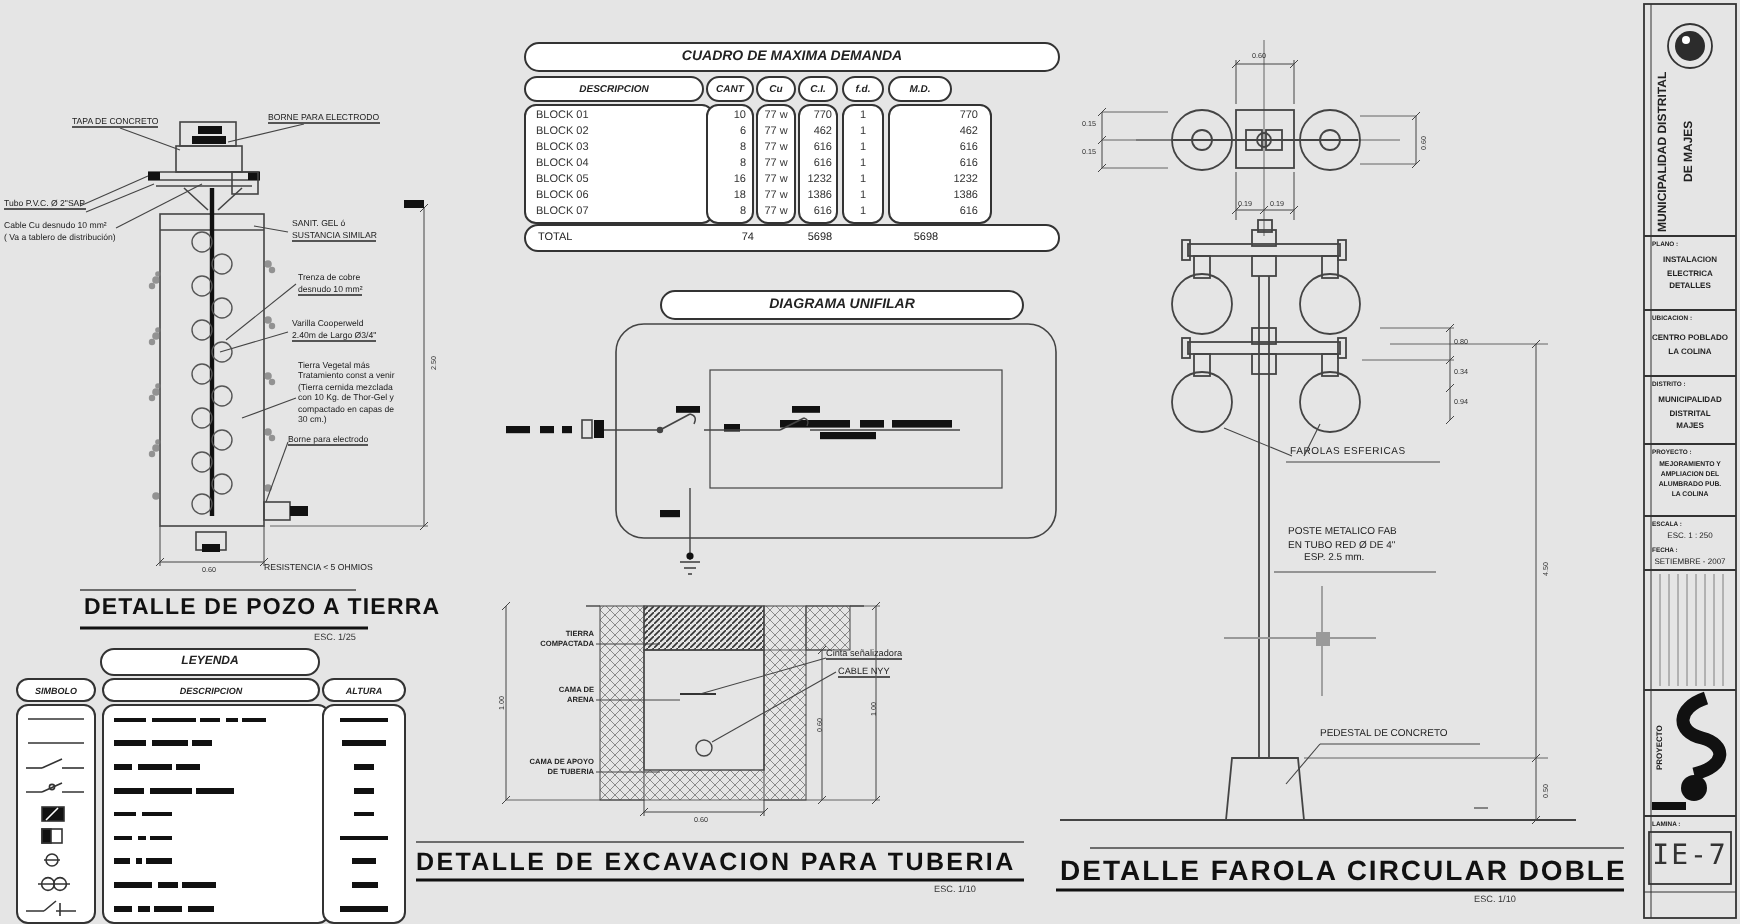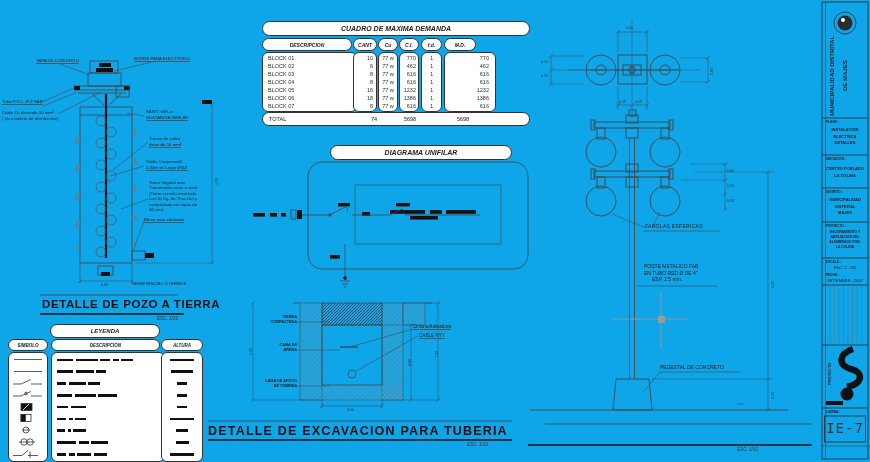--- a/index.html
+++ b/index.html
@@ -3,7 +3,7 @@
 <meta charset="utf-8">
 <style>
   html,body{margin:0;padding:0;background:#fff;}
-  #sheet{position:relative;width:870px;height:462px;background:#0ea5e9;overflow:hidden;
+  #sheet{position:relative;width:870px;height:462px;background:#e5e5e5;overflow:hidden;
          font-family:"Liberation Sans",sans-serif;color:#222;}
   #bg{position:absolute;left:0;top:0;}
   .lbl{position:absolute;font-size:4.3px;line-height:5px;color:#222;white-space:nowrap;}

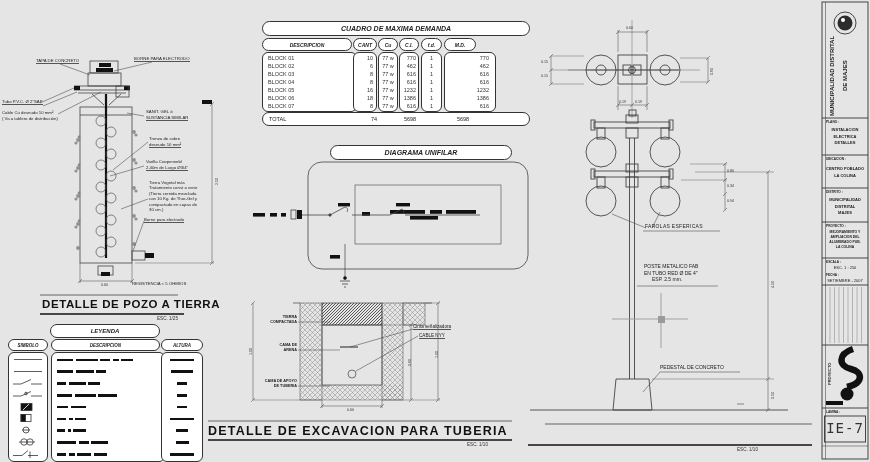--- a/index.html
+++ b/index.html
@@ -618,6 +618,7 @@
 <div class="dim" style="left:727px;top:199px">0.94</div>
 <div class="dim dimv" style="left:771px;top:288px">4.50</div>
 <div class="dim dimv" style="left:771px;top:399px">0.50</div>
+<div class="dtitle" style="left:530px;top:427px;font-size:14px;letter-spacing:1px">DETALLE FAROLA CIRCULAR DOBLE</div>
 <div class="esc" style="left:737px;top:447px">ESC. 1/10</div>
 
 <div class="vtext" style="left:829px;top:34px;width:9px;height:84px;font-size:6px">MUNICIPALIDAD DISTRITAL</div>

